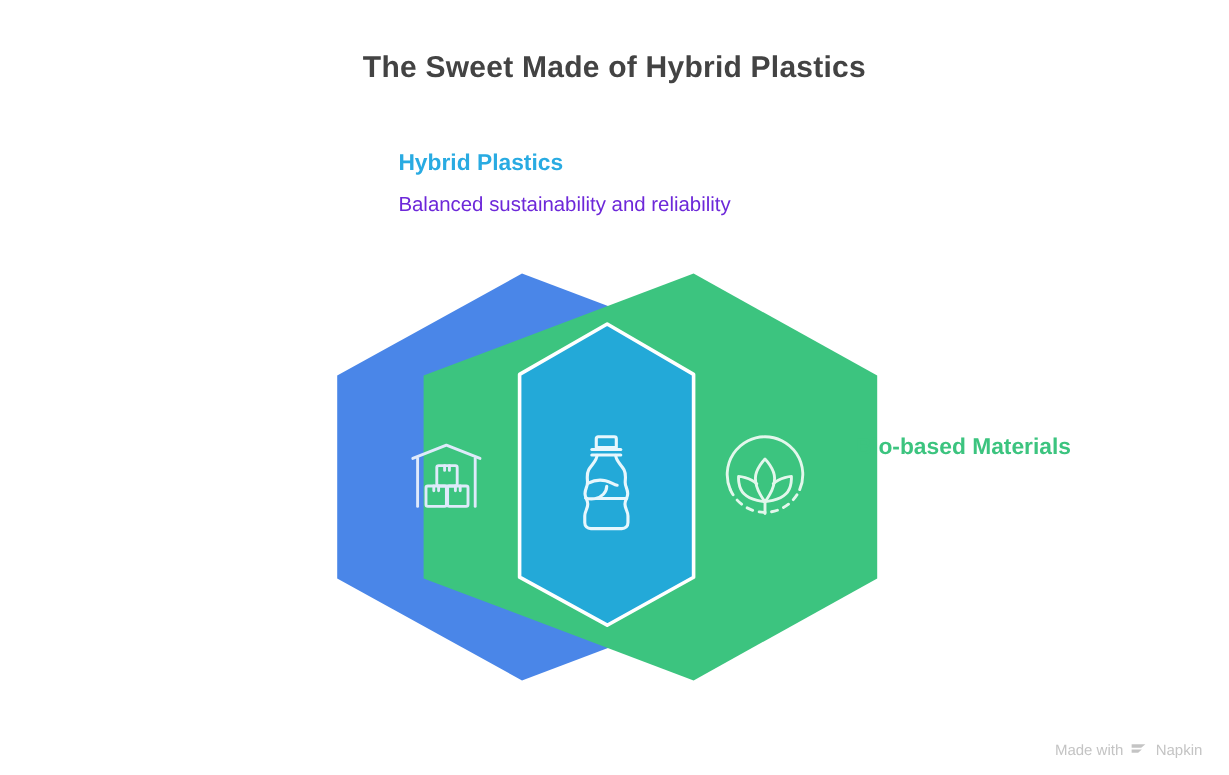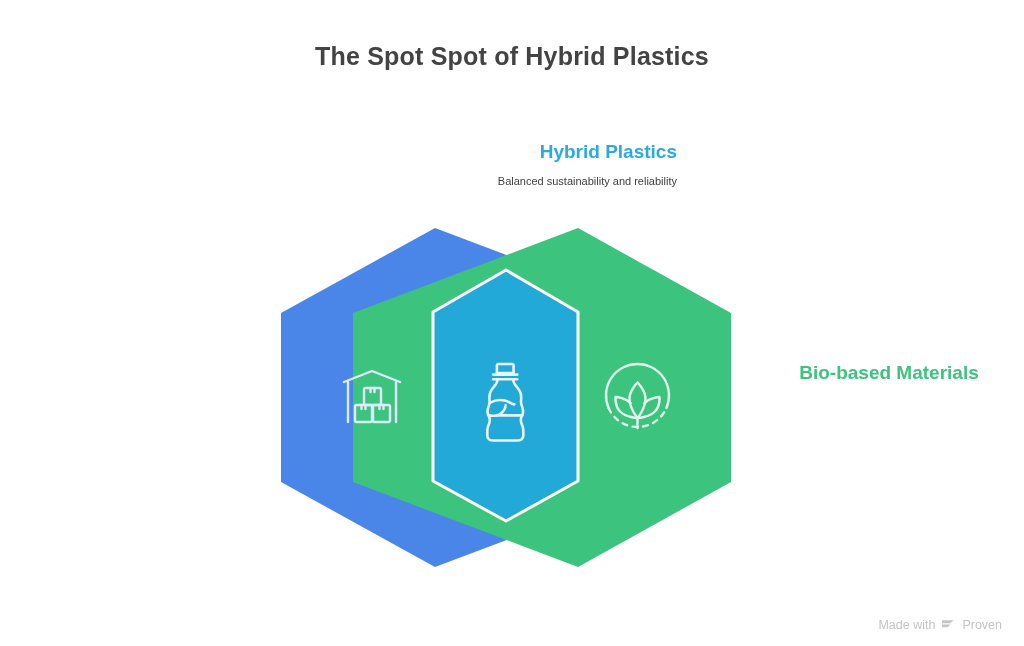--- a/index.html
+++ b/index.html
@@ -103,7 +103,7 @@
 
 <div class="canvas">
 
-  <div class="title">The Spot Spot of Hybrid Plastics</div>
+  <div class="title">The Sweet Made of Hybrid Plastics</div>
 
   <svg class="diagram" width="1024" height="646" viewBox="0 0 1024 646">
 

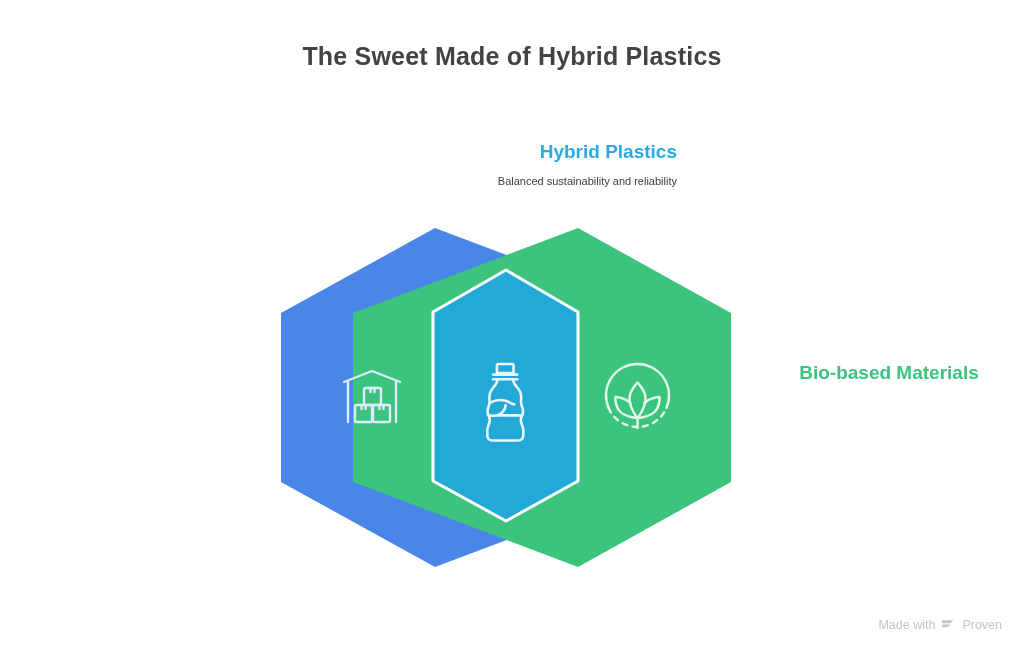--- a/index.html
+++ b/index.html
@@ -52,10 +52,10 @@
   }
 
   .label-top {
-    top: 140px;
+    top: 125px;
     left: 332px;
     width: 345px;
-    text-align: right;
+    text-align: left;
   }
   .label-top .label-heading { color: #29abe2; }
 

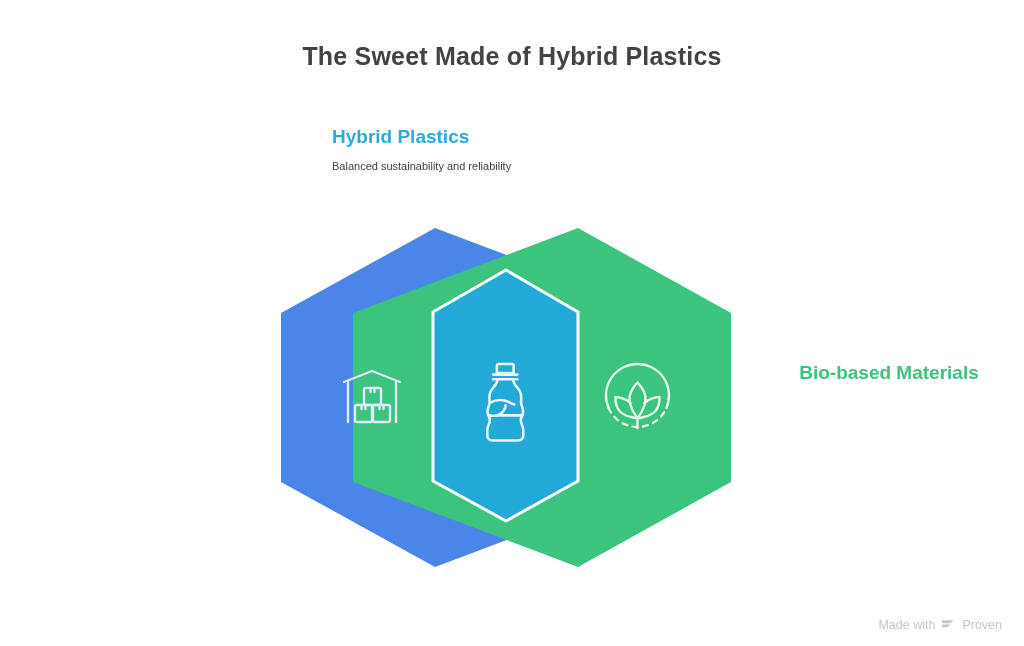--- a/index.html
+++ b/index.html
@@ -46,8 +46,8 @@
     margin-bottom: 9px;
   }
   .label-desc {
-    font-size: 11px;
-    color: #404040;
+    font-size: 17px;
+    color: #6d28d9;
     line-height: 1.45;
   }
 

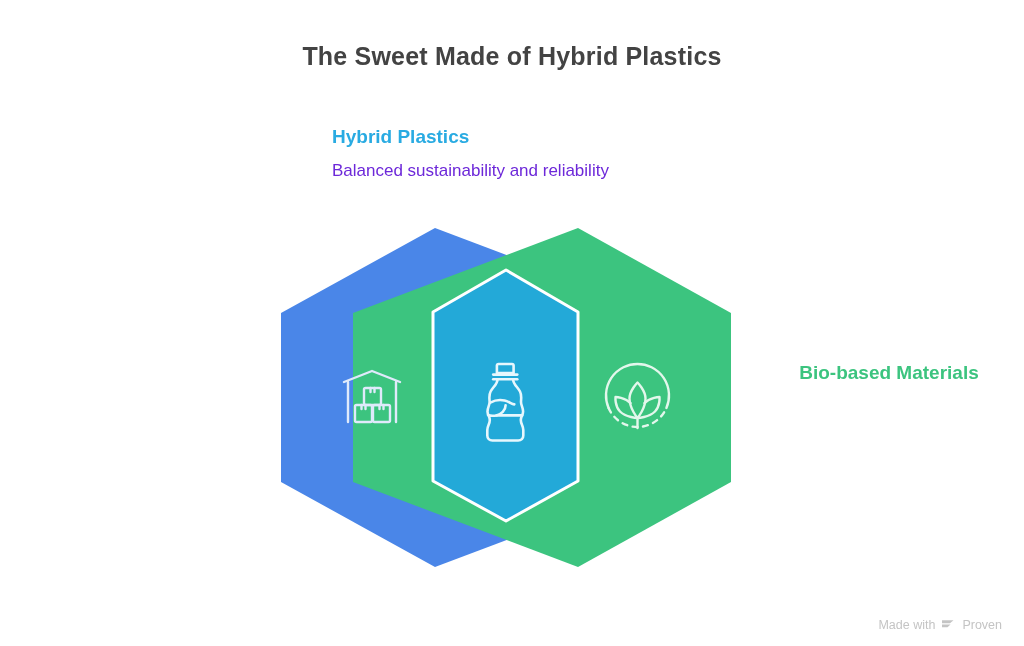--- a/index.html
+++ b/index.html
@@ -69,9 +69,9 @@
 
   .label-right {
     top: 361px;
-    left: 763px;
+    left: 713px;
     width: 252px;
-    text-align: center;
+    text-align: left;
   }
   .label-right .label-heading { color: #3cc47f; }
 

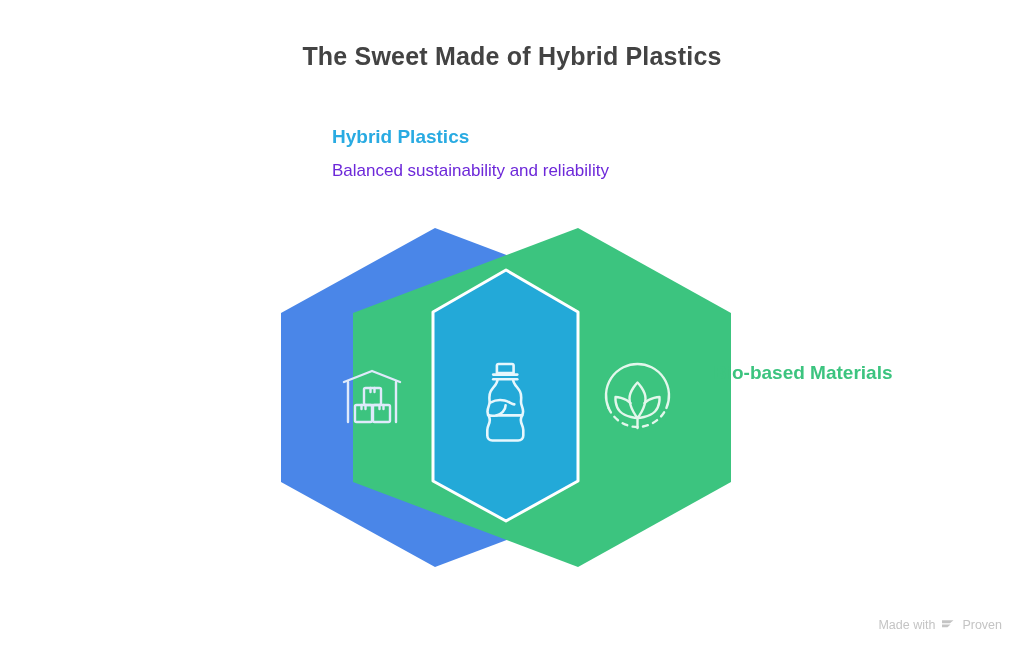--- a/index.html
+++ b/index.html
@@ -192,7 +192,7 @@
         <path d="M1,6.6 L9.5,6.6 L6.5,9.2 L1,9.2 Z" fill="#c4c4c4"></path>
       </svg>
     </span>
-    <span>Proven</span>
+    <span>Napkin</span>
   </div>
 
 </div>

